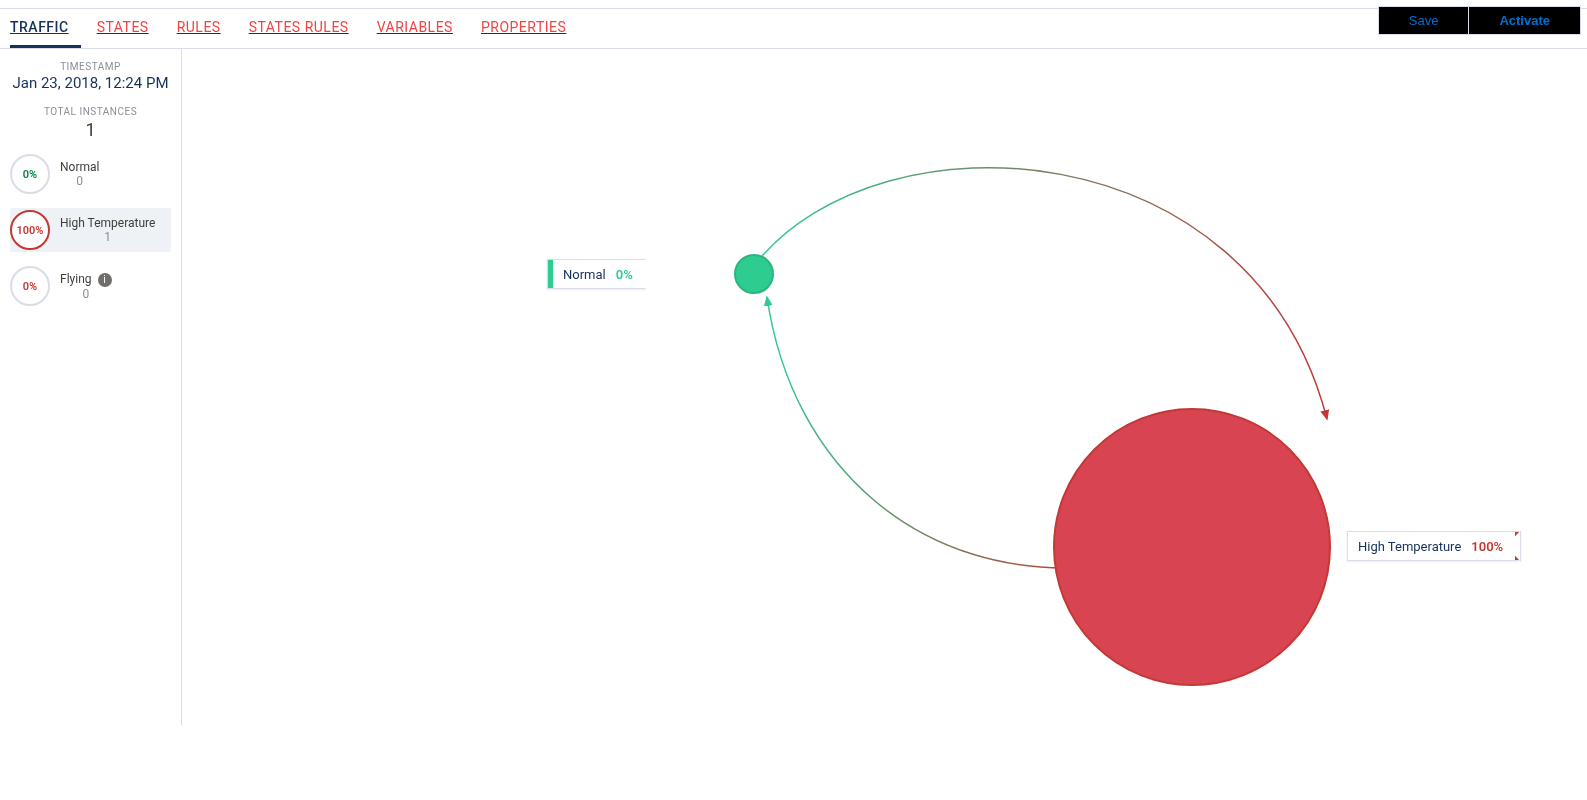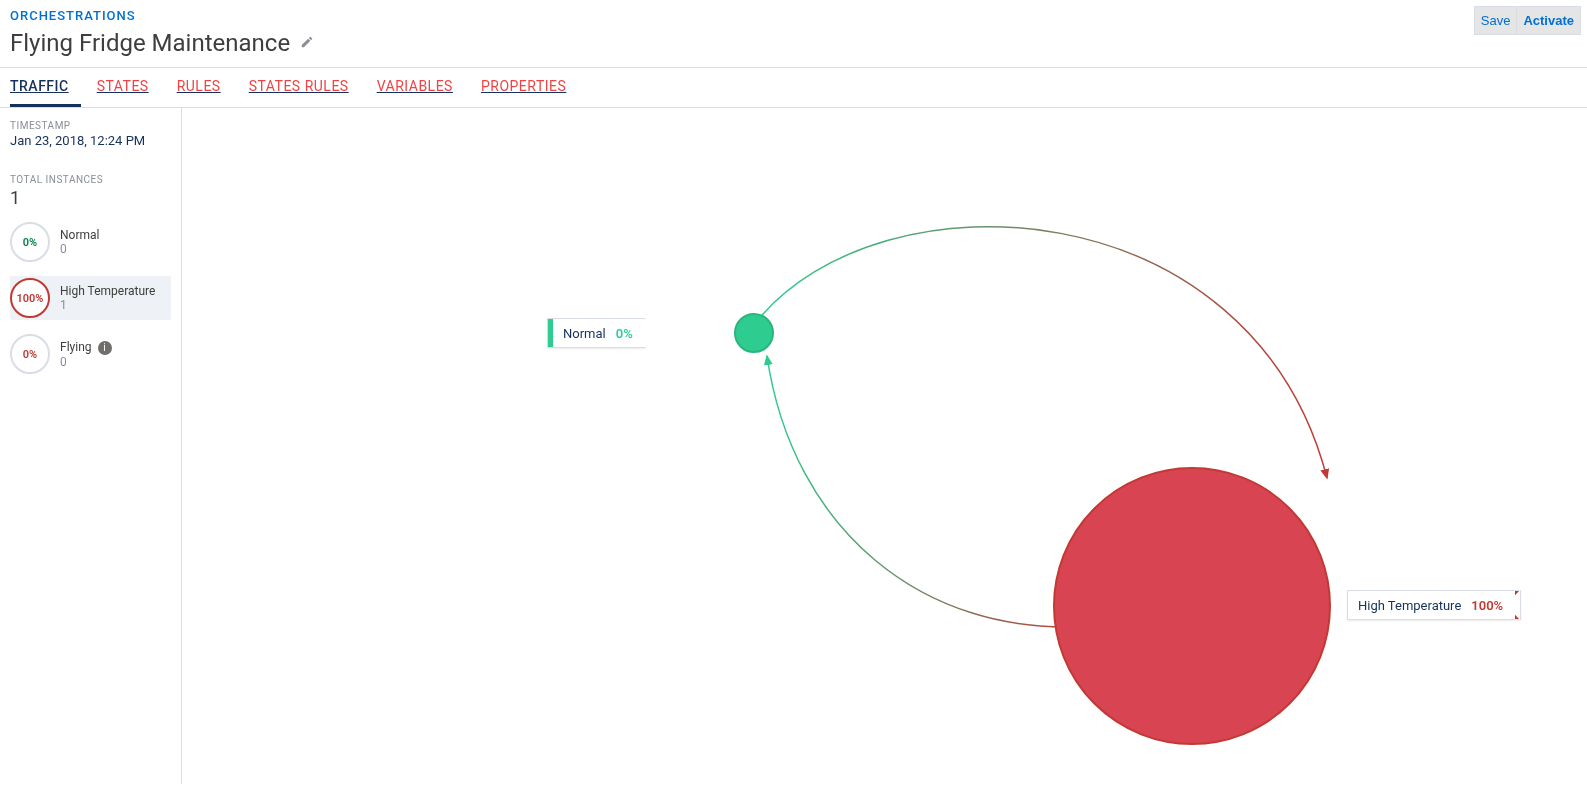--- a/index.html
+++ b/index.html
@@ -60,17 +60,6 @@
 
 <div class="header">
   <div class="header-top">
-    <div>
-      <div class="breadcrumb">ORCHESTRATIONS</div>
-      <div class="title-row">
-        <div class="page-title">Flying Fridge Maintenance</div>
-        <span class="edit-icon">
-          <svg width="14" height="14" viewBox="0 0 24 24" fill="currentColor">
-              <path d="M3 17.25V21h3.75l11-11.03-3.75-3.75L3 17.25zM20.71 7.04a1 1 0 0 0 0-1.41l-2.34-2.34a1 1 0 0 0-1.41 0l-1.83 1.83 3.75 3.75 1.83-1.83z"></path>
-            </svg>
-        </span>
-      </div>
-    </div>
     <div class="btn-group">
       <button class="btn">Save</button>
       <button class="btn">Activate</button>

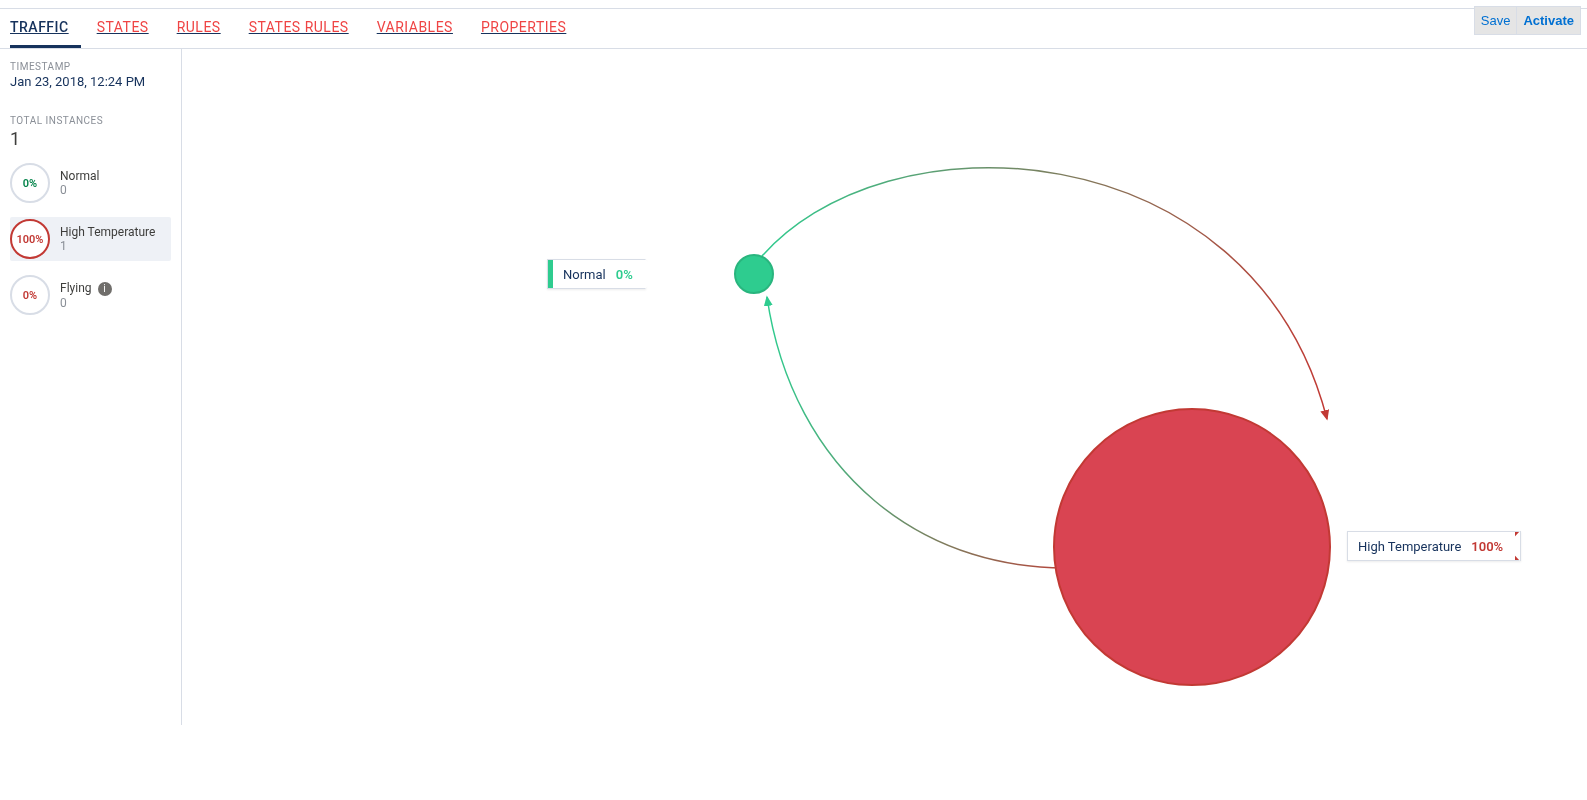--- a/index.html
+++ b/index.html
@@ -12,7 +12,7 @@
 .page-title { font-size: 24px; font-weight: 400; color: #3e3e3c; }
 .edit-icon { color: #8a8f97; cursor: pointer; }
 .btn-group { position: absolute; right: 6px; top: 6px; display: flex; }
-.btn { border: 1px solid #d8dde6; background: #e5e5e5; color: #0070d2; font-size: 13px; padding: 6px 6px; cursor: pointer; }
+.btn { border: 1px solid #d8dde6; background: #000000; color: #0070d2; font-size: 13px; padding: 6px 30px; cursor: pointer; }
 .btn + .btn { border-left: none; font-weight: bold; }
 
 .tabs { display: flex; gap: 0; padding: 0 10px; border-bottom: 1px solid #d8dde6; text-decoration: underline; }

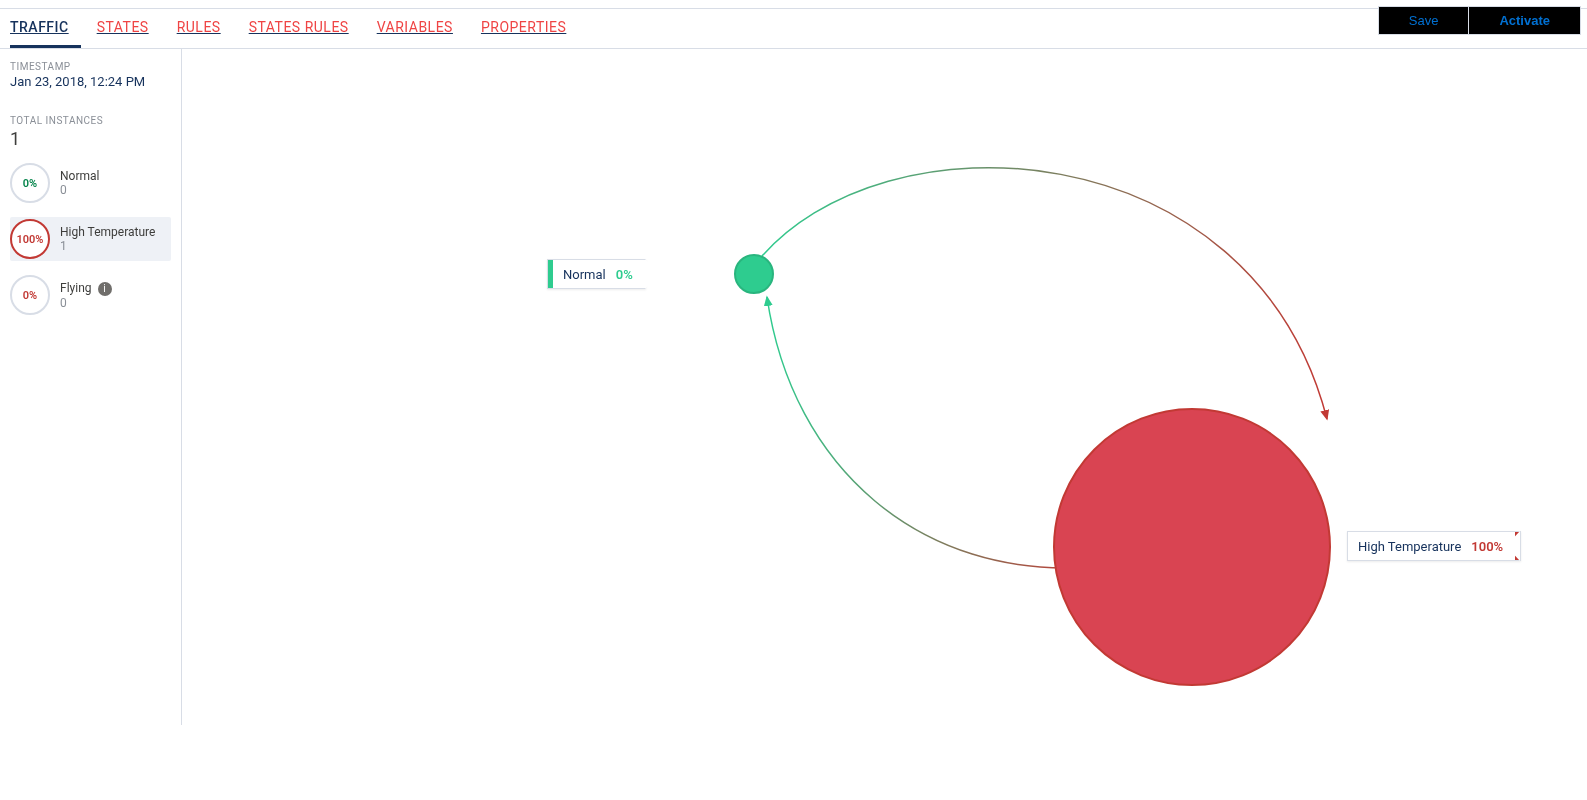--- a/index.html
+++ b/index.html
@@ -20,7 +20,7 @@
 .tab.active { color: #16325c; border-bottom-color: #16325c; font-weight: 500; }
 
 .content { display: flex; height: calc(100% - 124px); }
-.sidebar { width: 182px; border-right: 1px solid #d8dde6; padding: 12px 10px; }
+.sidebar { width: 182px; border-right: 1px solid #d8dde6; padding: 12px 10px; text-align: center; }
 .side-label { font-size: 10px; letter-spacing: 0.5px; color: #8a8f97; text-transform: uppercase; margin-bottom: 2px; }
 .side-value { font-size: 13px; color: #16325c; margin-bottom: 26px; }
 .side-big { font-size: 18px; color: #3e3e3c; margin-bottom: 14px; }

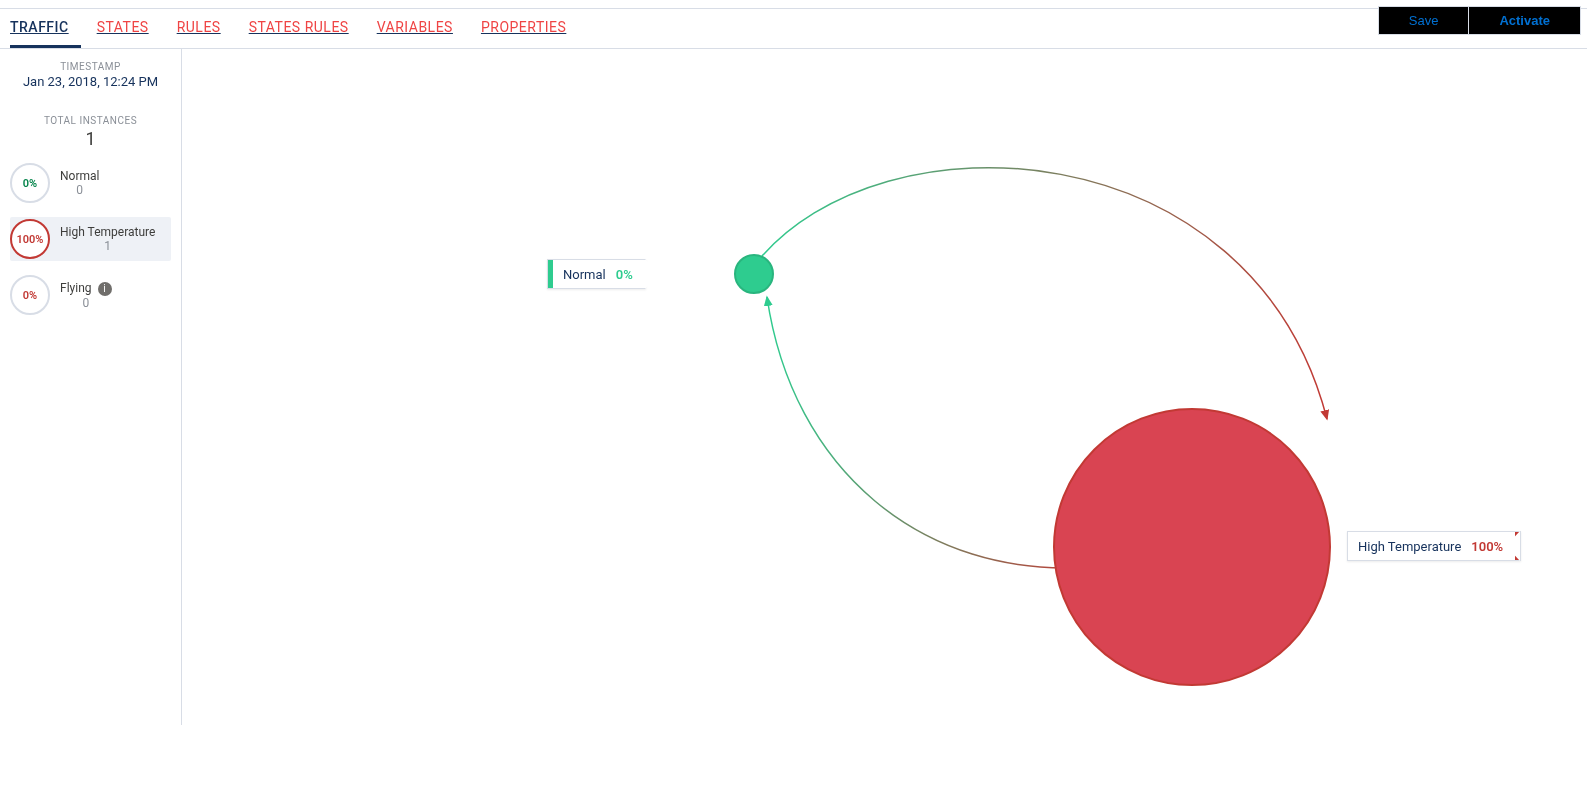--- a/index.html
+++ b/index.html
@@ -22,7 +22,7 @@
 .content { display: flex; height: calc(100% - 124px); }
 .sidebar { width: 182px; border-right: 1px solid #d8dde6; padding: 12px 10px; text-align: center; }
 .side-label { font-size: 10px; letter-spacing: 0.5px; color: #8a8f97; text-transform: uppercase; margin-bottom: 2px; }
-.side-value { font-size: 13px; color: #16325c; margin-bottom: 26px; }
+.side-value { font-size: 15px; color: #16325c; margin-bottom: 14px; }
 .side-big { font-size: 18px; color: #3e3e3c; margin-bottom: 14px; }
 .state-row { display: flex; align-items: center; gap: 10px; margin-bottom: 14px; }
 .state-row.selected { background: #eef1f6; border-radius: 2px; padding: 2px 0; }

